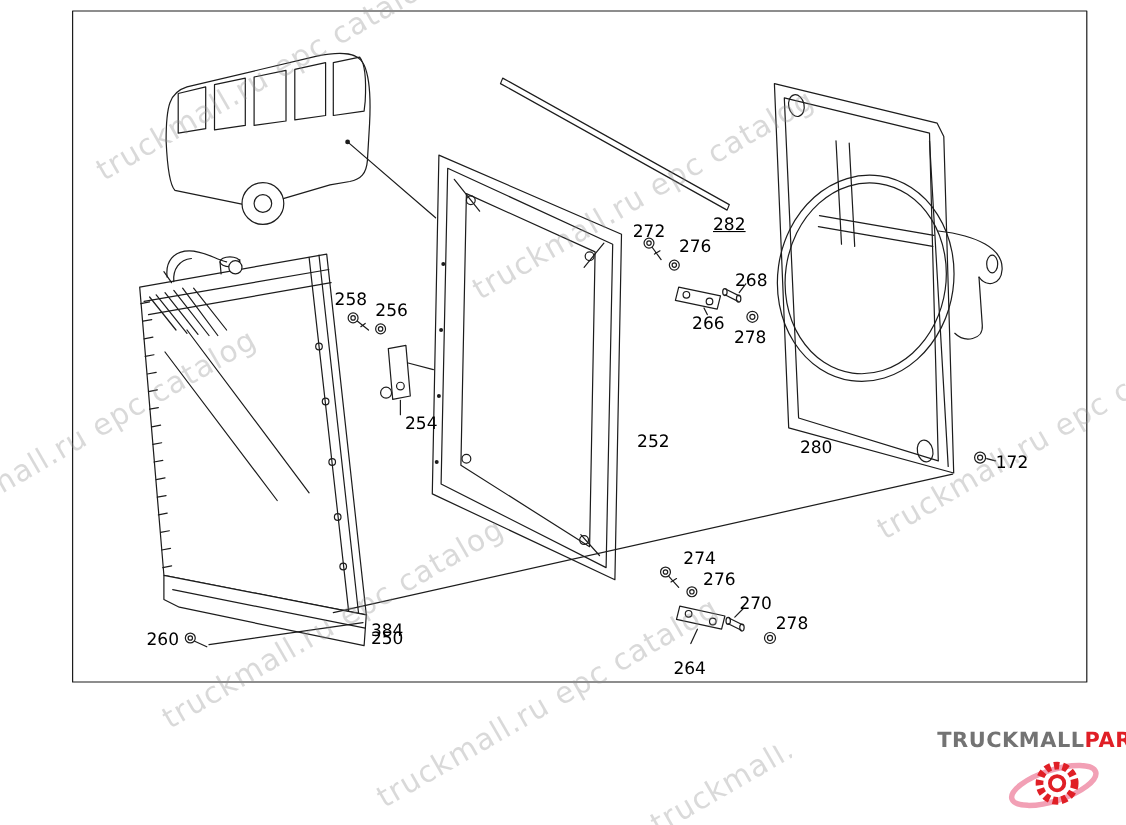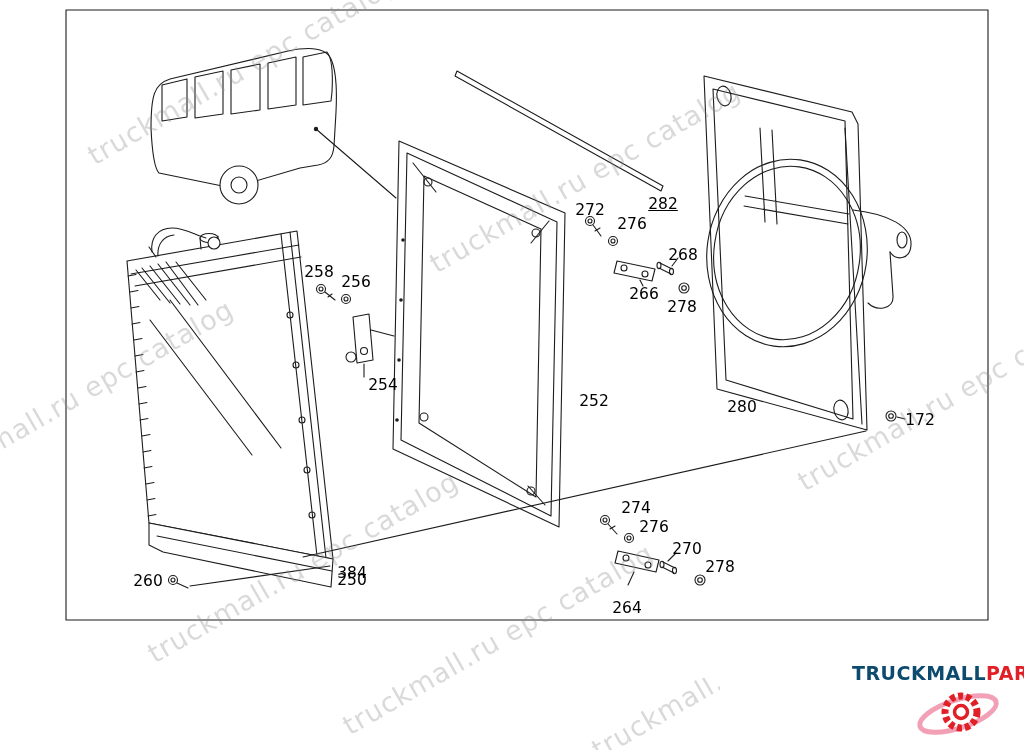--- a/index.html
+++ b/index.html
@@ -33,7 +33,7 @@
   
   .logo{position:absolute;right:12px;bottom:6px;z-index:4;width:160px;text-align:right;}
   .logo-text{font-weight:bold;font-size:19px;letter-spacing:.5px;}
-  .logo-gray{color:#0c4a6e;}
+  .logo-gray{color:#737373;}
   .logo-red{color:#e01f26;}
   .logo-gear{margin-top:-2px;margin-right:6px;}
 </style>

